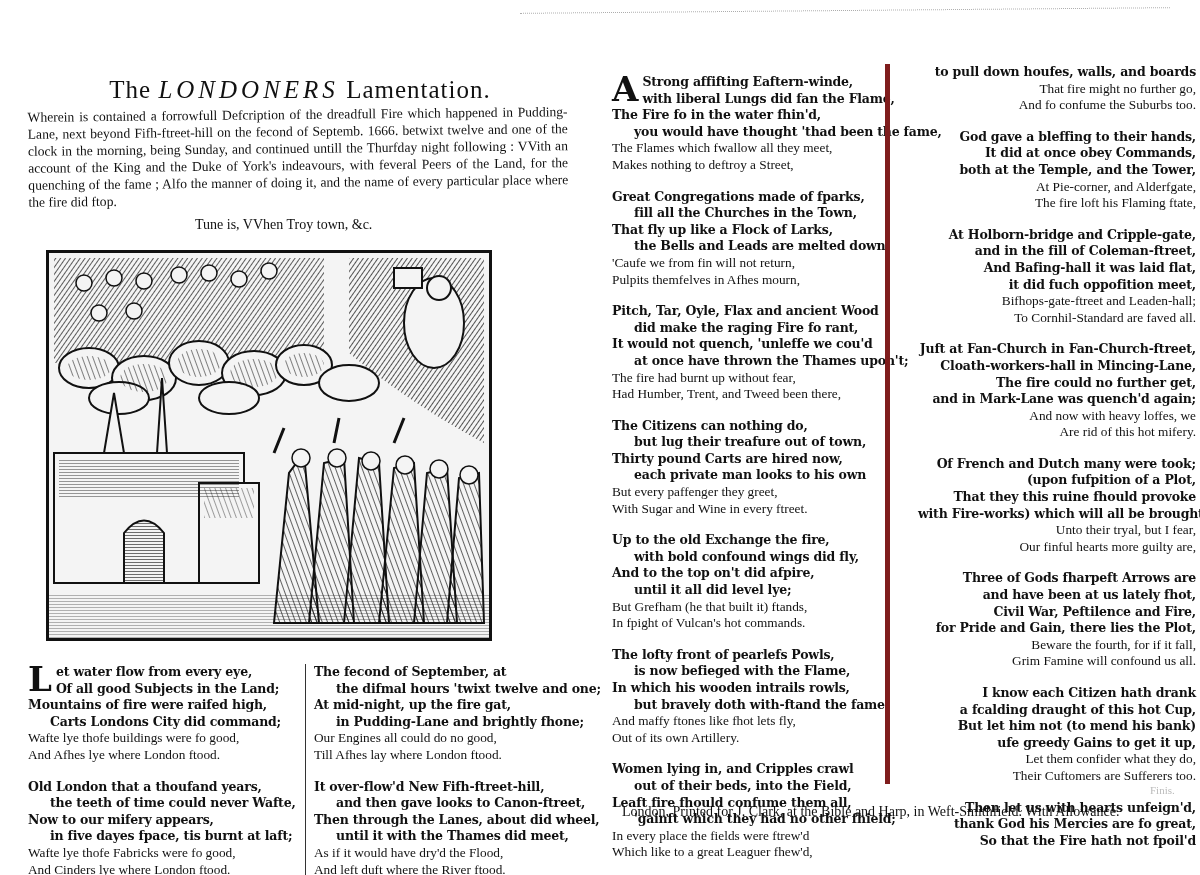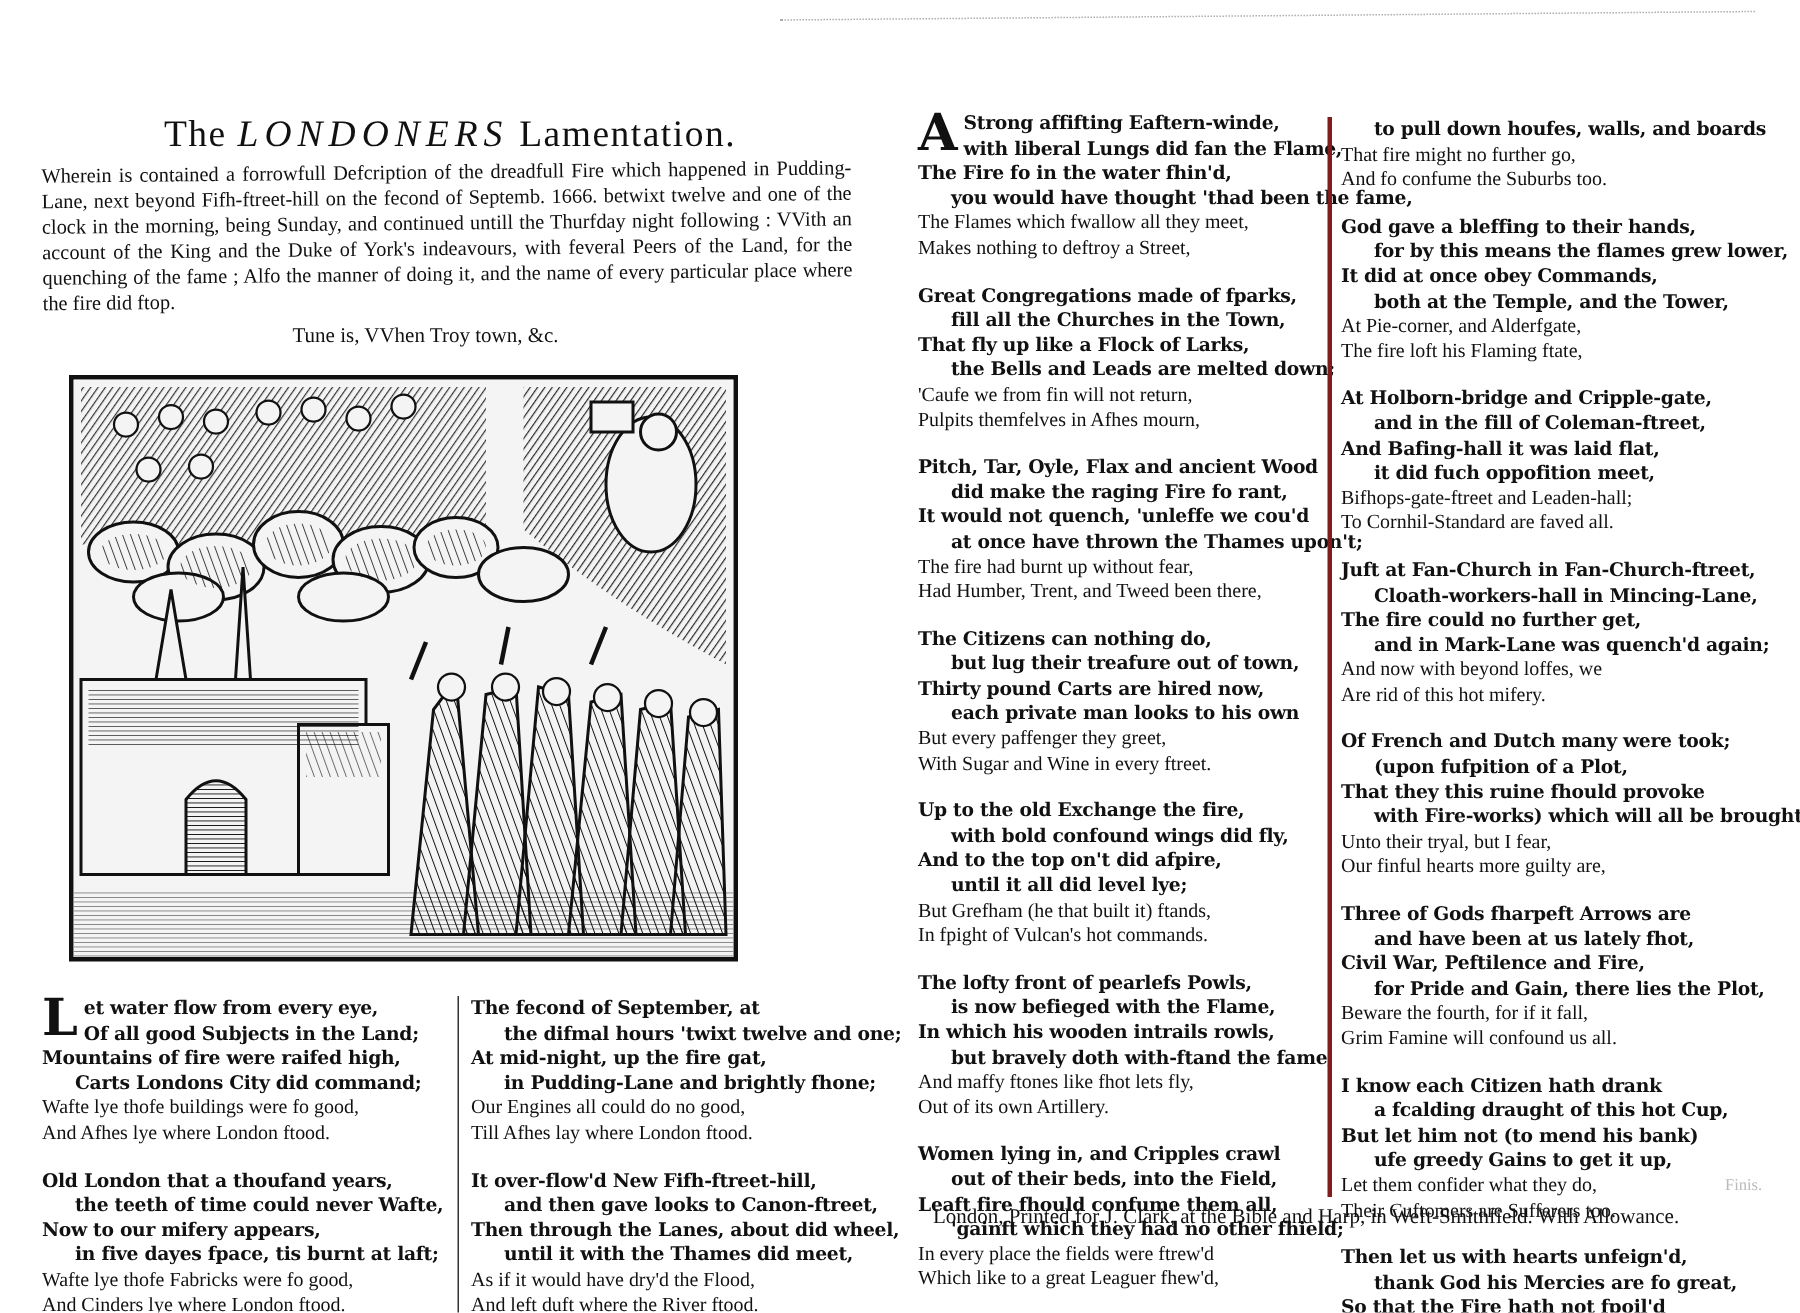--- a/index.html
+++ b/index.html
@@ -34,7 +34,7 @@
   .col-a { left:28px; top:664px; width:270px; }
   .col-b { left:305px; top:664px; width:285px; padding-left:8px; border-left:1px solid #333; }
   .col-c { left:612px; top:74px; width:255px; }
-  .col-d { left:885px; top:78px; width:300px; padding-left:6px; border-left:3px solid #7f1d1d; height:720px; }
+  .col-d { left:885px; top:64px; width:300px; padding-left:6px; border-left:5px solid #7f1d1d; height:720px;text-align:right; }
 
   .dropcap { font-size:34px; float:left; line-height:30px; margin-right:4px; font-weight:bold; font-family:"DejaVu Serif", serif; }
 

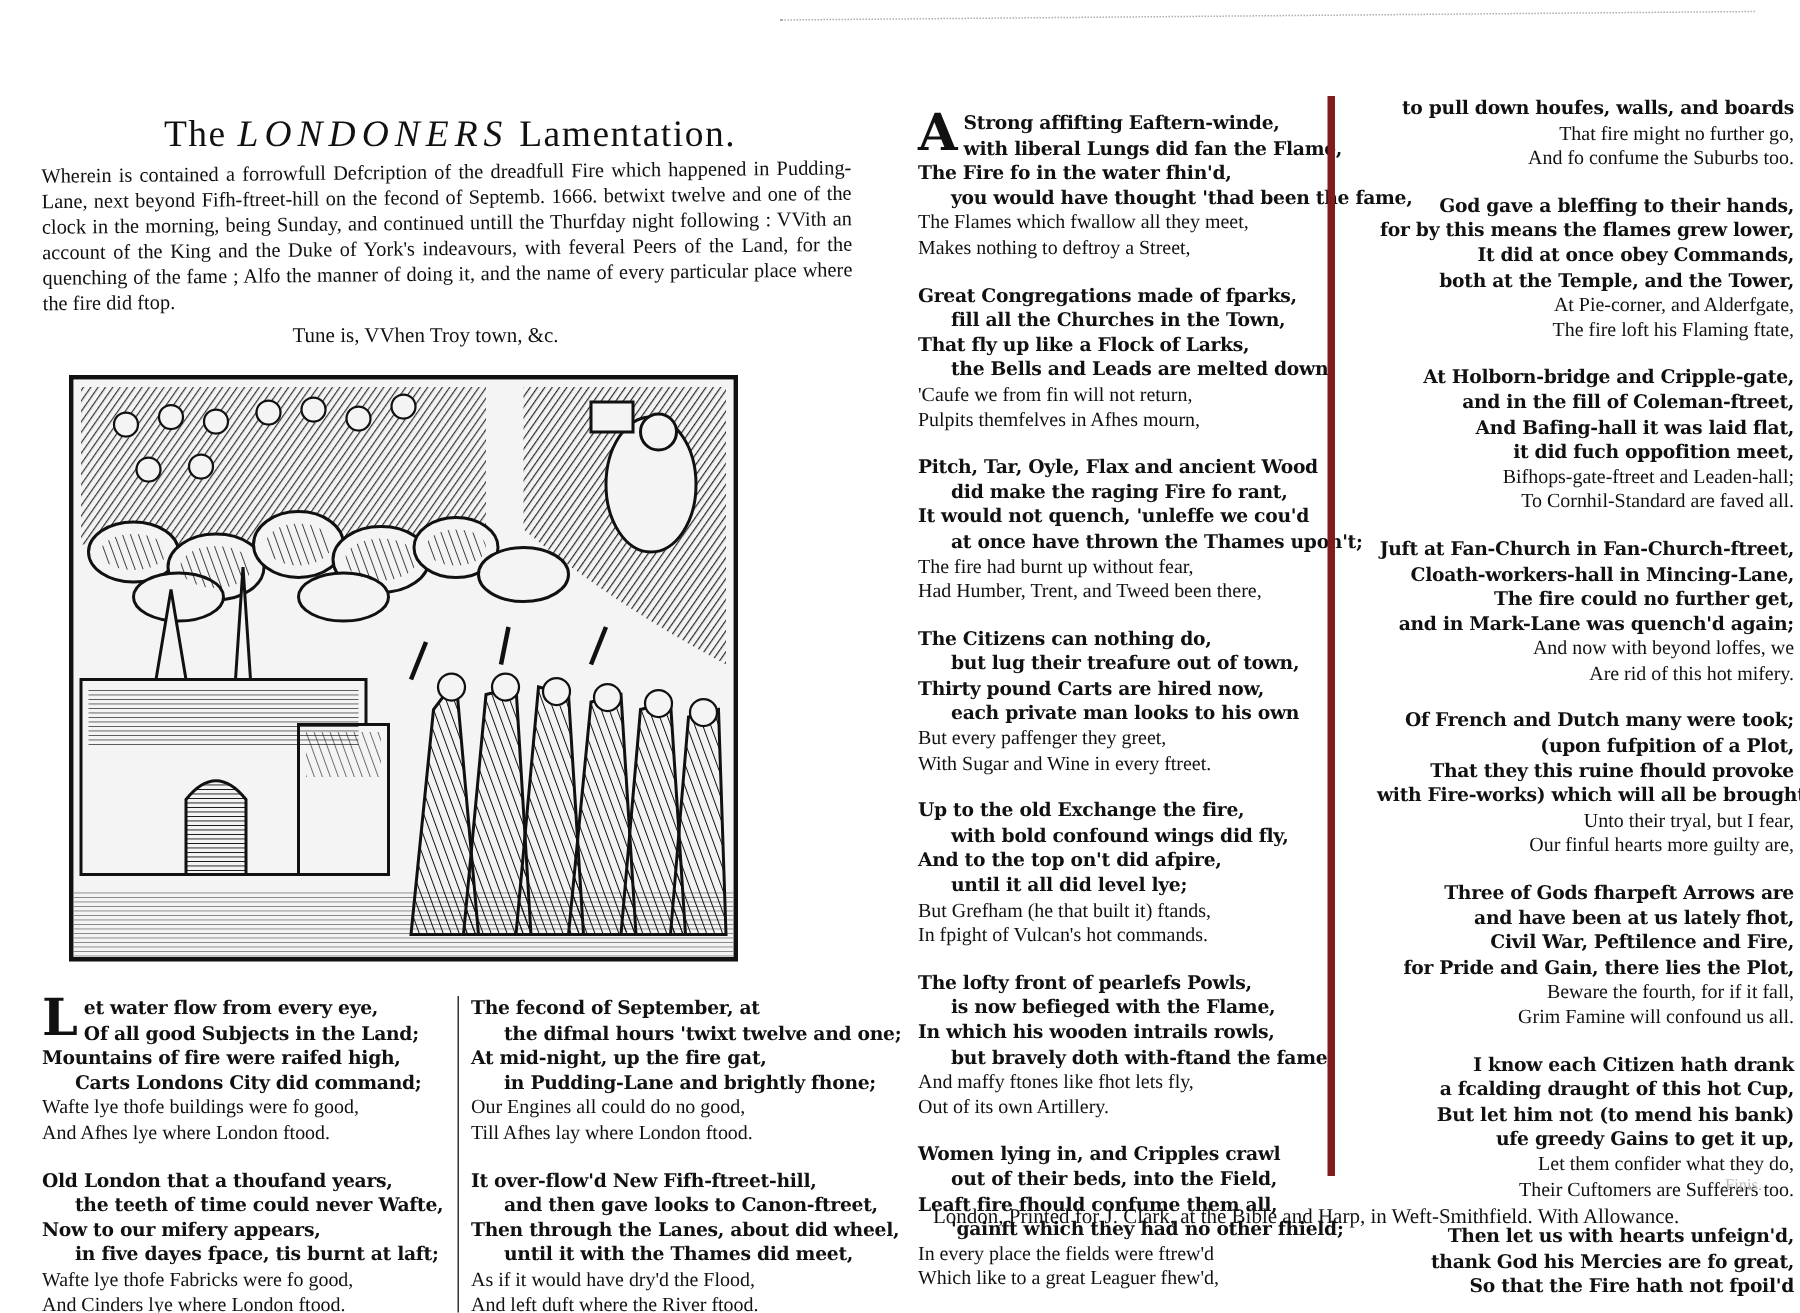--- a/index.html
+++ b/index.html
@@ -246,7 +246,6 @@
     </div>
     <div class="stanza">
       <span class="line bl">God gave a bleffing to their hands,</span>
-      <span class="line bl indent">for by this means the flames grew lower,</span>
       <span class="line bl">It did at once obey Commands,</span>
       <span class="line bl indent">both at the Temple, and the Tower,</span>
       <span class="line">At Pie-corner, and Alderfgate,</span>

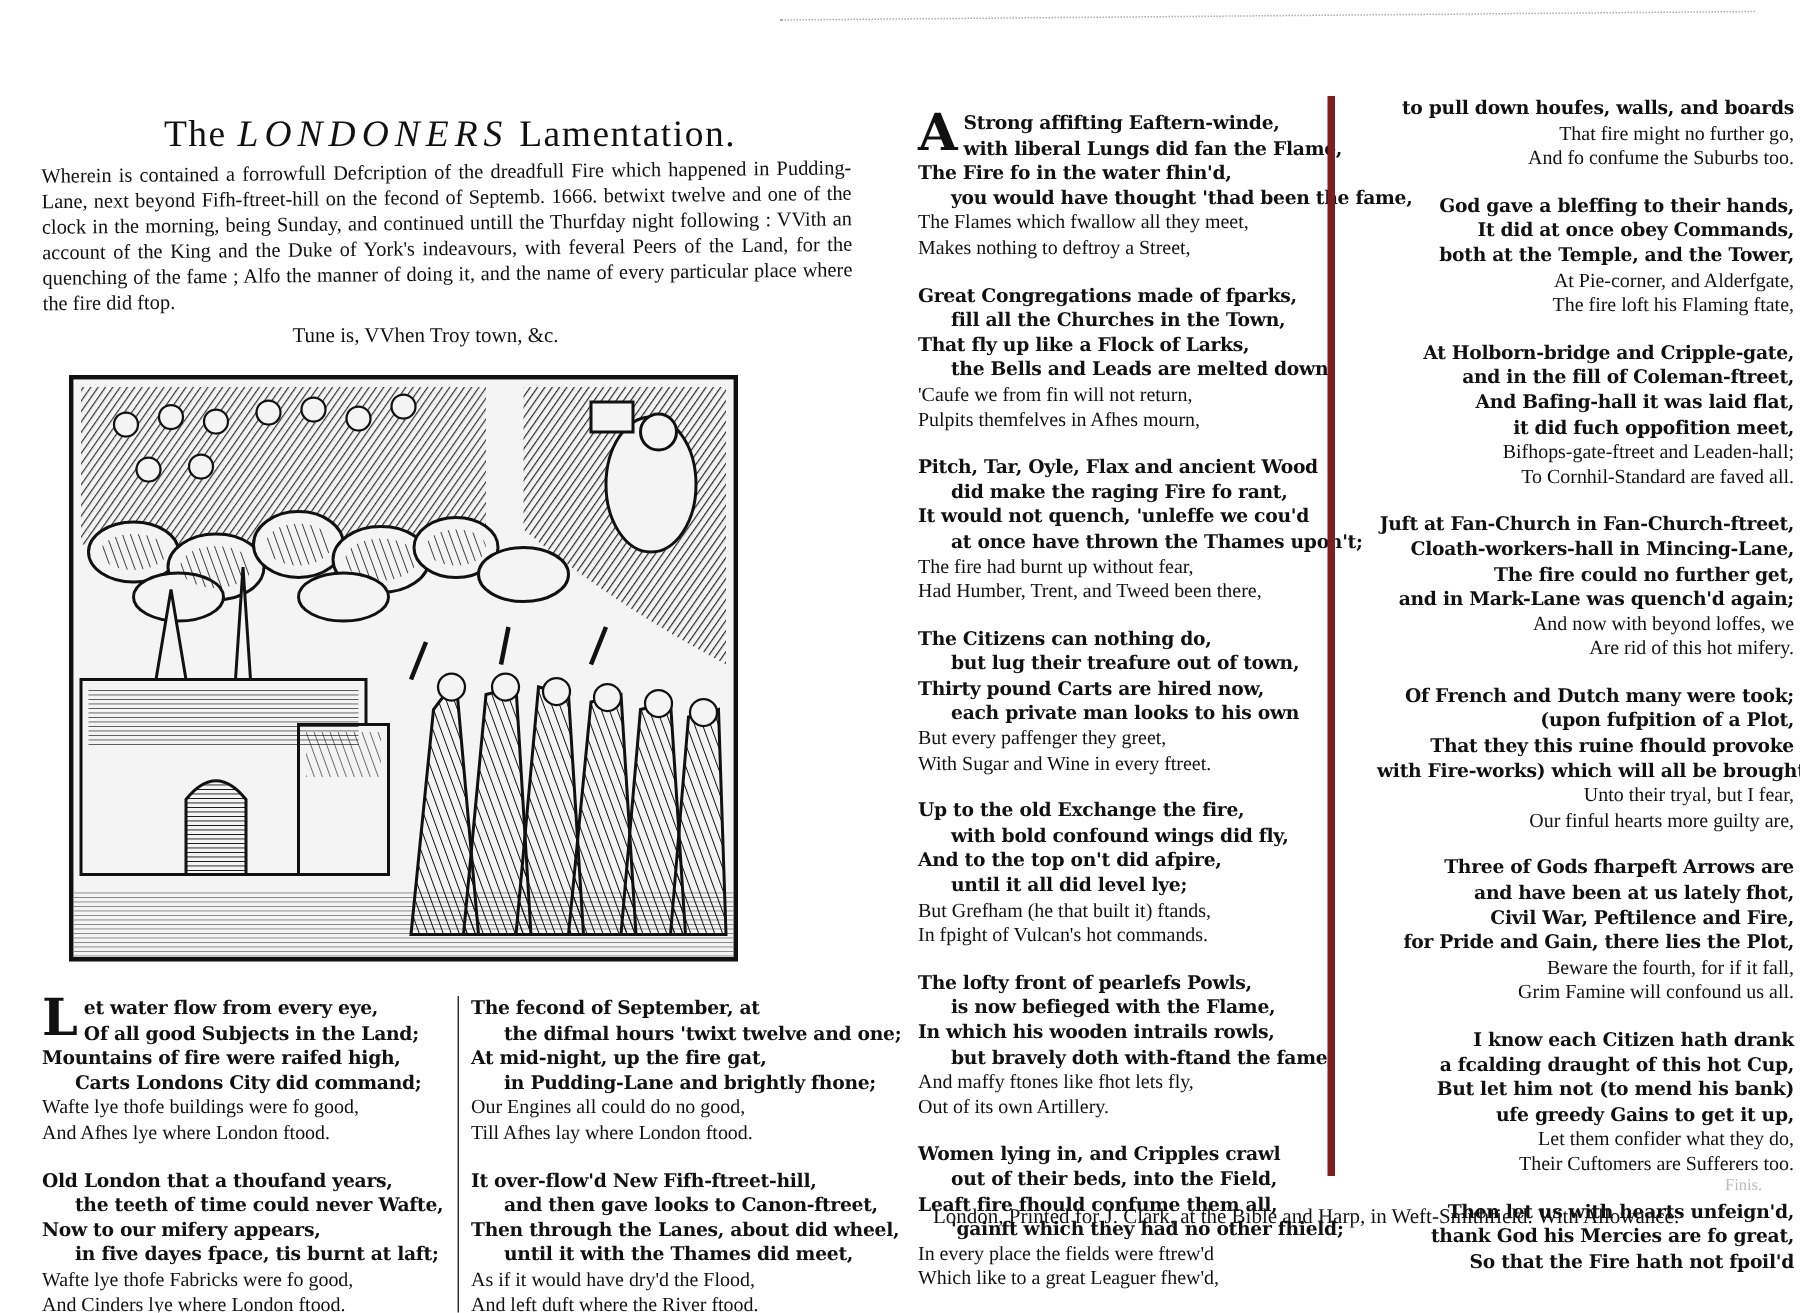--- a/index.html
+++ b/index.html
@@ -264,7 +264,7 @@
       <span class="line bl indent">Cloath-workers-hall in Mincing-Lane,</span>
       <span class="line bl">The fire could no further get,</span>
       <span class="line bl indent">and in Mark-Lane was quench'd again;</span>
-      <span class="line">And now with beyond loffes, we</span>
+      <span class="line">And now with heavy loffes, we</span>
       <span class="line">Are rid of this hot mifery.</span>
     </div>
     <div class="stanza">

